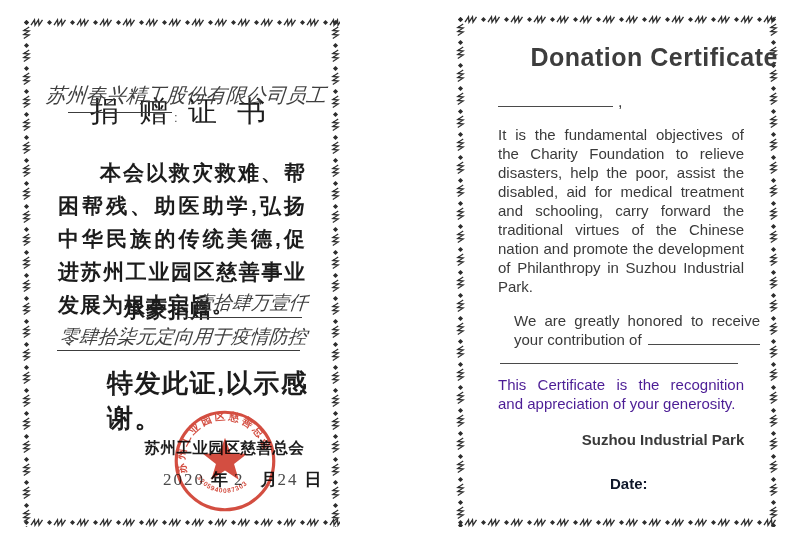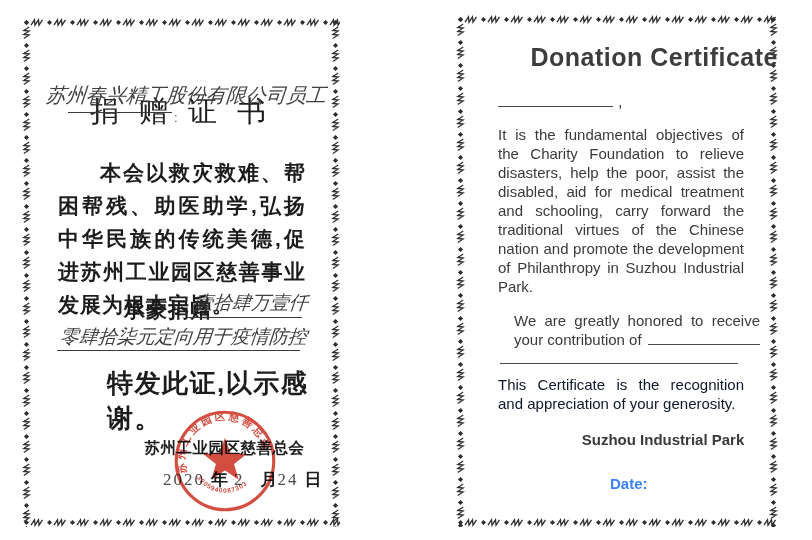--- a/index.html
+++ b/index.html
@@ -95,7 +95,7 @@
   .u-full{top:348px;left:44px;width:238px;border-bottom-color:#4a4a4a;}
   .en-recognition{
     position:absolute;top:360px;left:42px;width:246px;
-    font-size:15px;line-height:19px;color:#0f172a;text-align:justify;
+    font-size:15px;line-height:19px;color:#4c1d95;text-align:justify;
   }
   .en-org{
     position:absolute;top:415px;left:92px;width:230px;text-align:center;

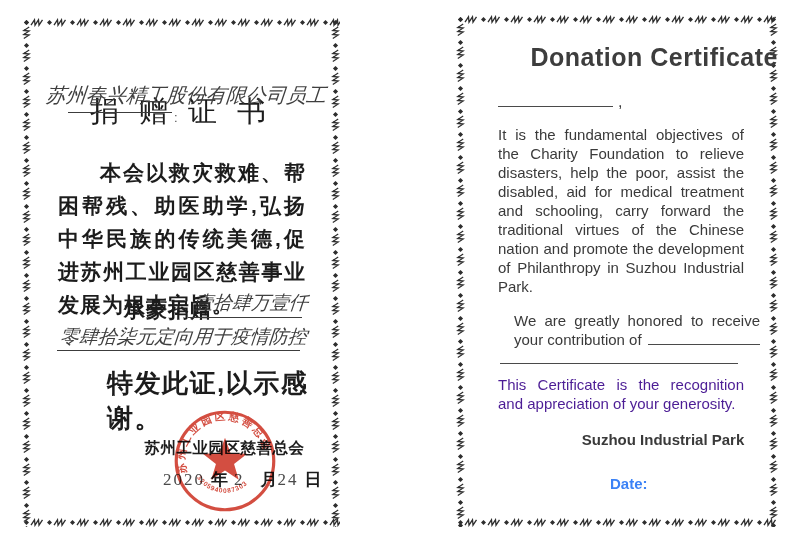--- a/index.html
+++ b/index.html
@@ -103,7 +103,7 @@
   }
   .en-date{
     position:absolute;top:460px;left:154px;
-    font-size:15px;font-weight:bold;color:#3b82f6;
+    font-size:15px;font-weight:bold;color:#0f172a;
   }
 </style>
 </head>

